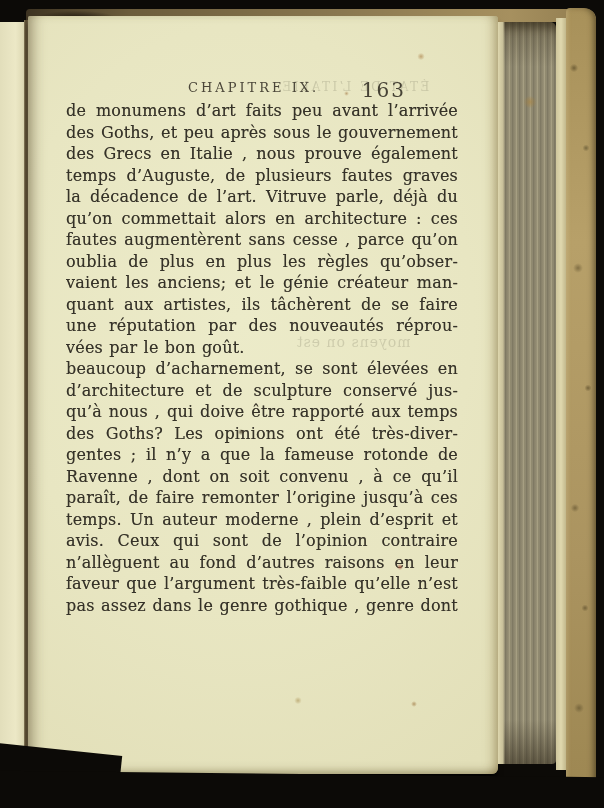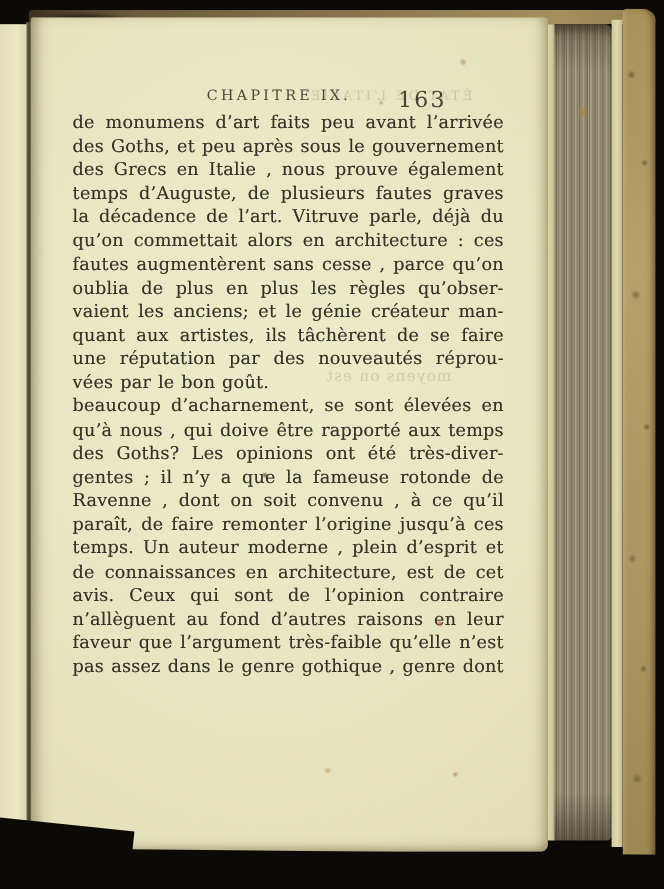--- a/index.html
+++ b/index.html
@@ -153,6 +153,7 @@
       <div class="line">une réputation par des nouveautés réprou-</div>
       <div class="line end">vées par le bon goût.</div>
       <div class="line">beaucoup d’acharnement, se sont élevées en</div>
+      <div class="line">d’architecture et de sculpture conservé jus-</div>
       <div class="line">qu’à nous , qui doive être rapporté aux temps</div>
       <div class="line">des Goths? Les opinions ont été très-diver-</div>
       <div class="line">gentes ; il n’y a que la fameuse rotonde de</div>

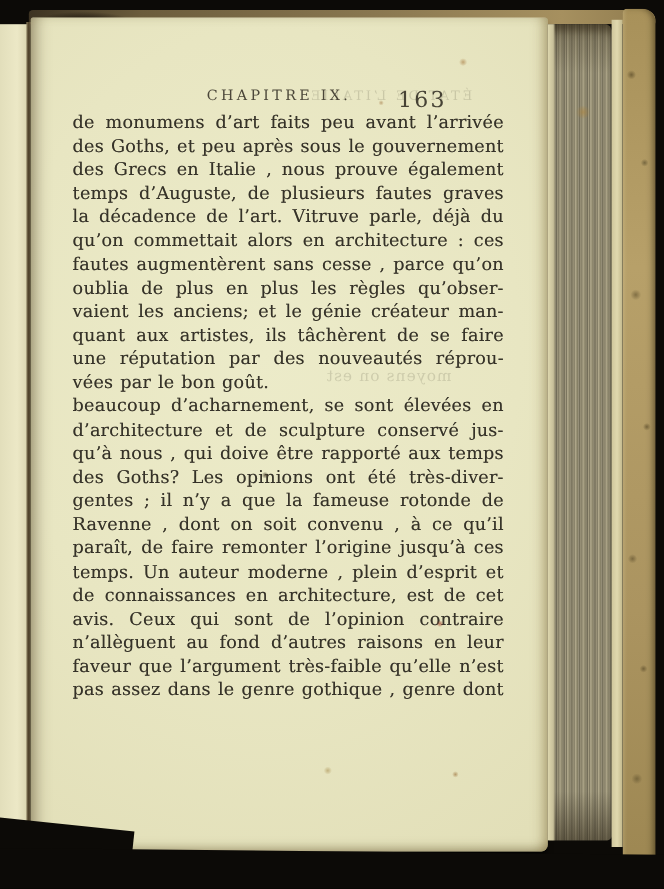--- a/index.html
+++ b/index.html
@@ -160,7 +160,6 @@
       <div class="line">Ravenne , dont on soit convenu , à ce qu’il</div>
       <div class="line">paraît, de faire remonter l’origine jusqu’à ces</div>
       <div class="line">temps. Un auteur moderne , plein d’esprit et</div>
-      <div class="line">de connaissances en architecture, est de cet</div>
       <div class="line">avis. Ceux qui sont de l’opinion contraire</div>
       <div class="line">n’allèguent au fond d’autres raisons en leur</div>
       <div class="line">faveur que l’argument très-faible qu’elle n’est</div>

